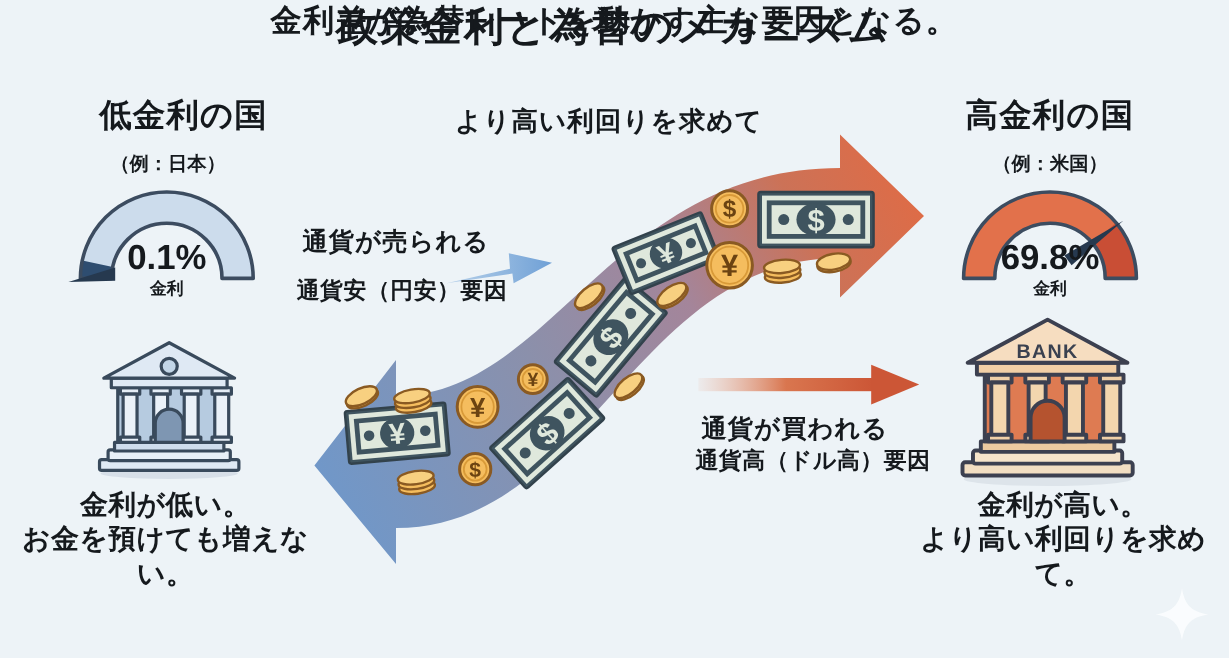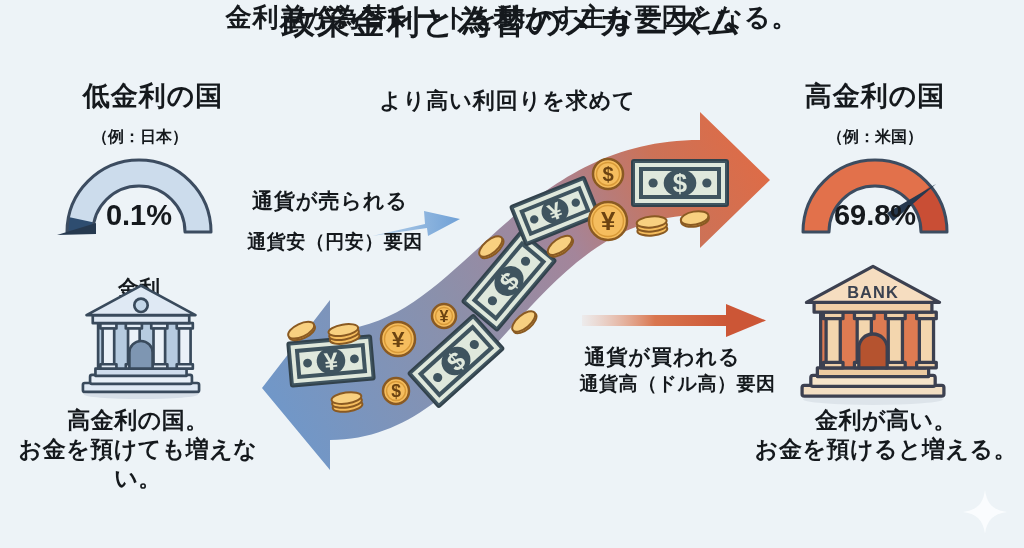--- a/index.html
+++ b/index.html
@@ -15,7 +15,7 @@
   .head{font-size:27px;letter-spacing:1px;}
   .sub{font-size:16px;margin-top:14px;}
   .rate{font-size:29px;}
-  .rate-label{font-size:21px;margin-top:42px;}
+  .rate-label{font-size:14px;}
   .caption{font-size:23px;line-height:29px;letter-spacing:0.5px;}
   .flowtxt{font-size:22px;line-height:29px;letter-spacing:1px;}
   .selltxt{font-size:21px;letter-spacing:1px;}

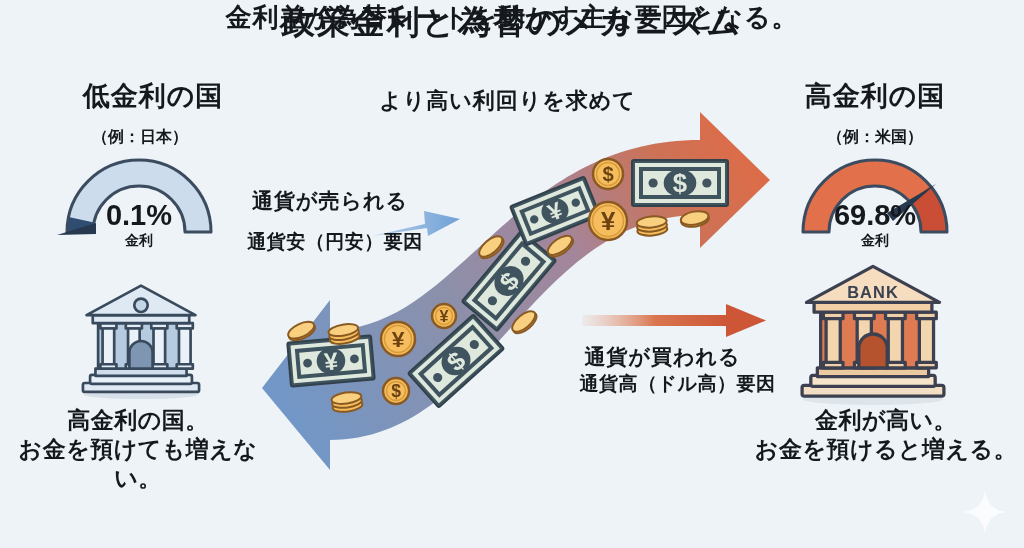--- a/index.html
+++ b/index.html
@@ -66,7 +66,7 @@
   </g>
 </svg>
 <div class="t caption" style="left:4px;width:268px;top:406px;">
-  <div>高金利の国。</div>
+  <div>金利が低い。</div>
   <div>お金を預けても増えない。</div>
 </div>
 

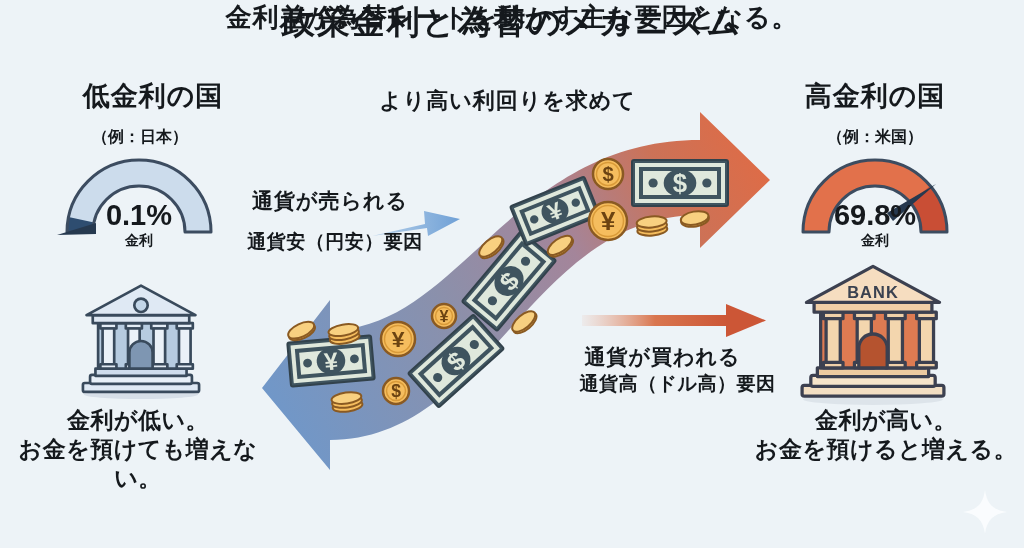--- a/index.html
+++ b/index.html
@@ -265,7 +265,7 @@
 </svg>
 <div class="t caption" style="left:752px;width:268px;top:406px;">
   <div>金利が高い。</div>
-  <div>お金を預けると増える。</div>
+  <div>より高い利回りを求めて。</div>
 </div>
 
 <div class="t footer">金利差が為替レートを動かす主な要因となる。</div>

